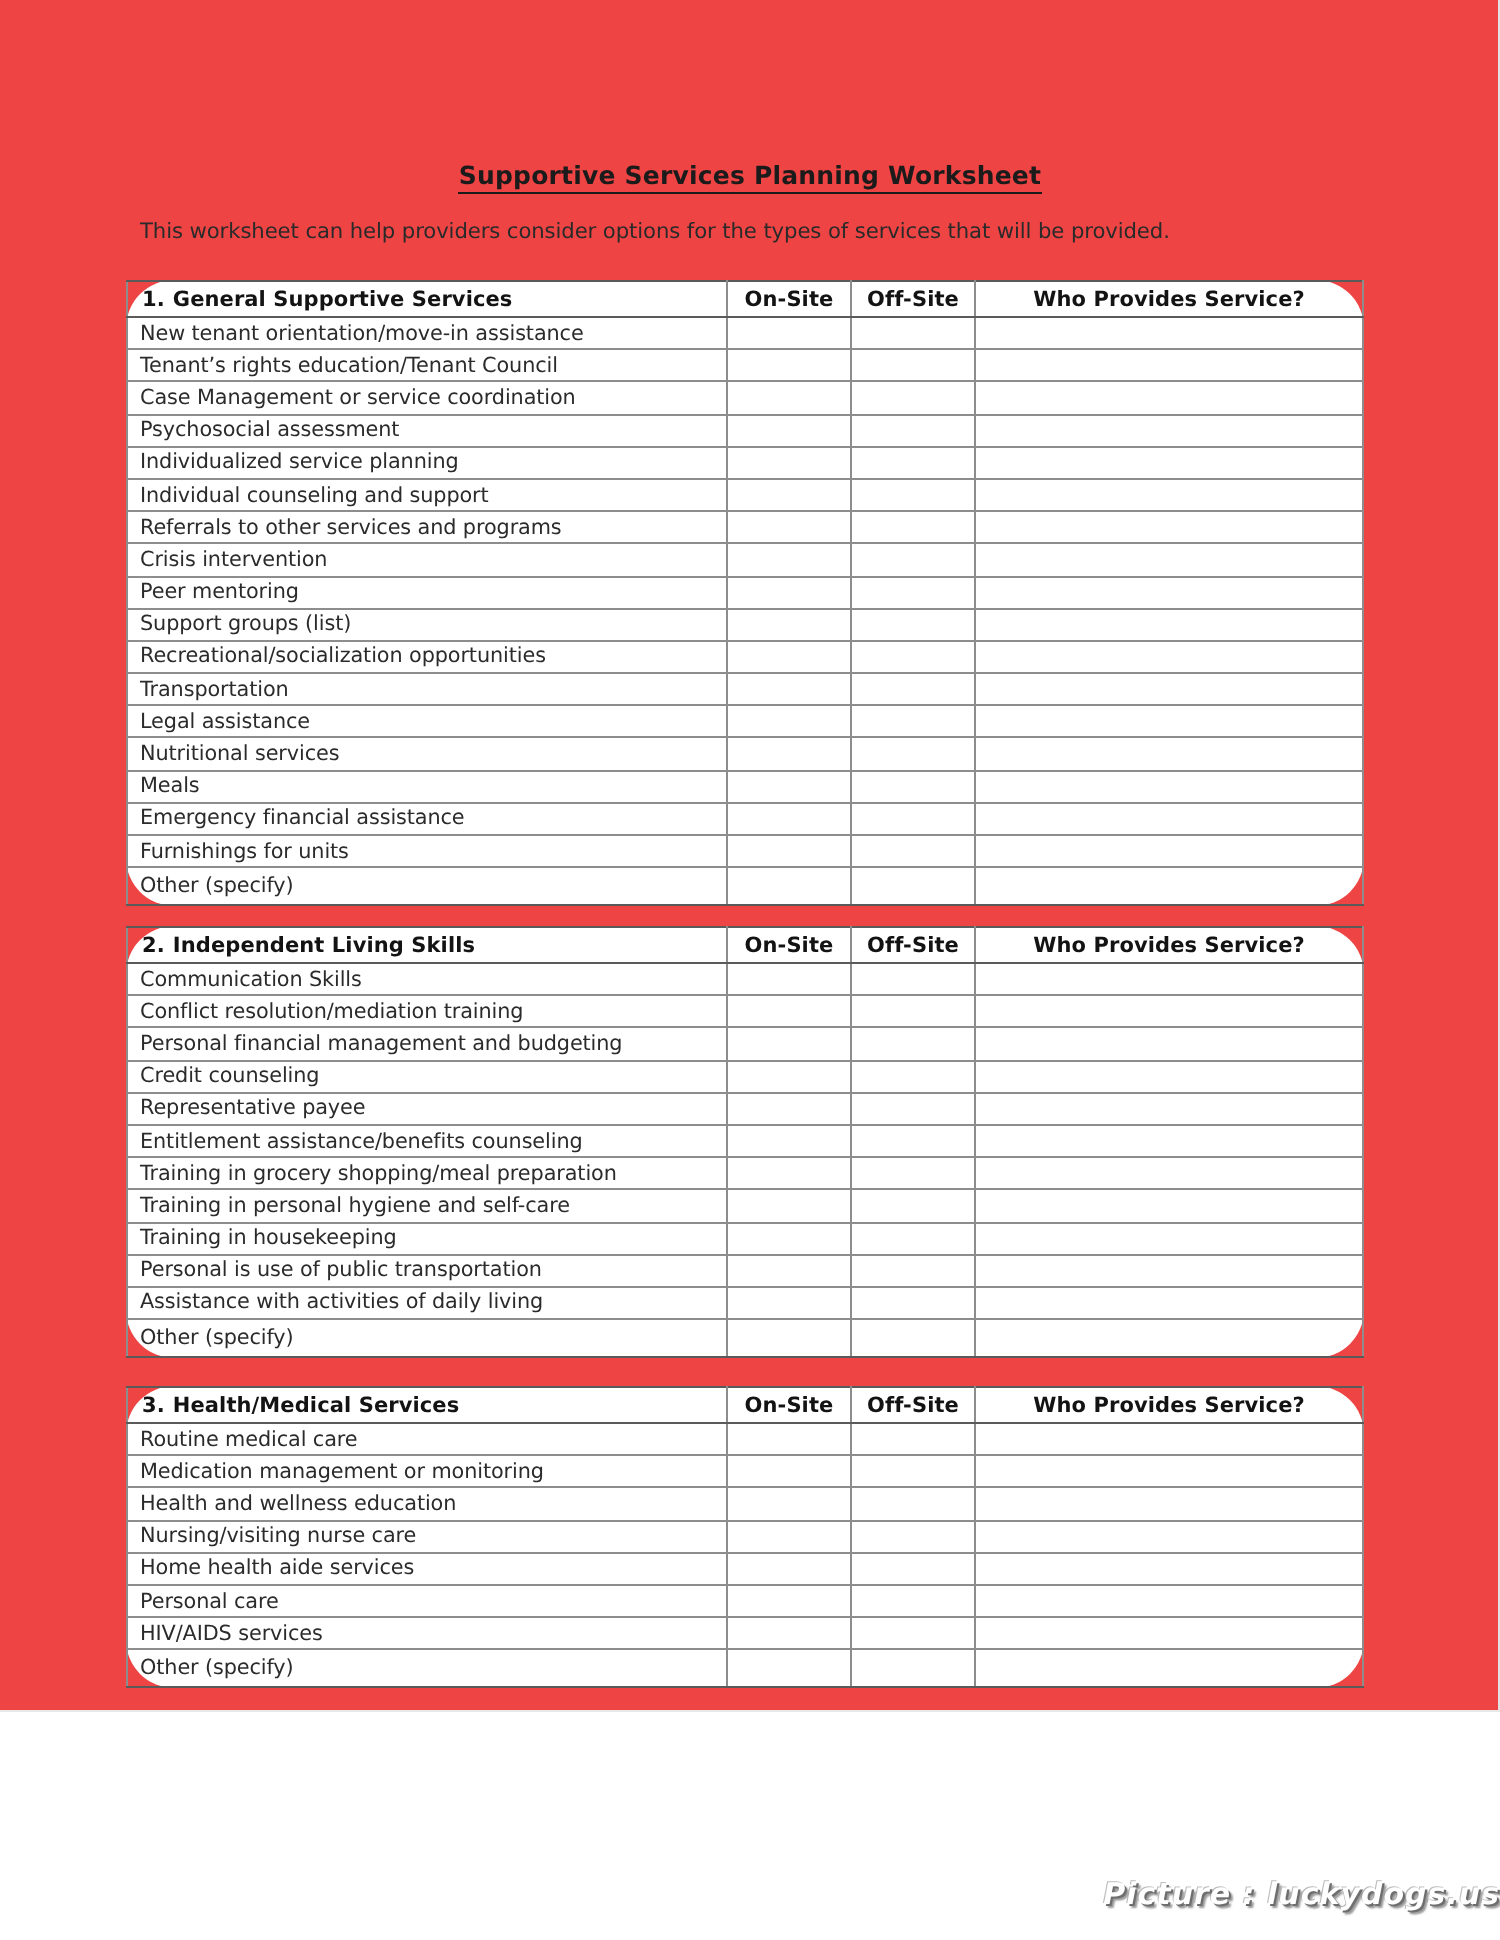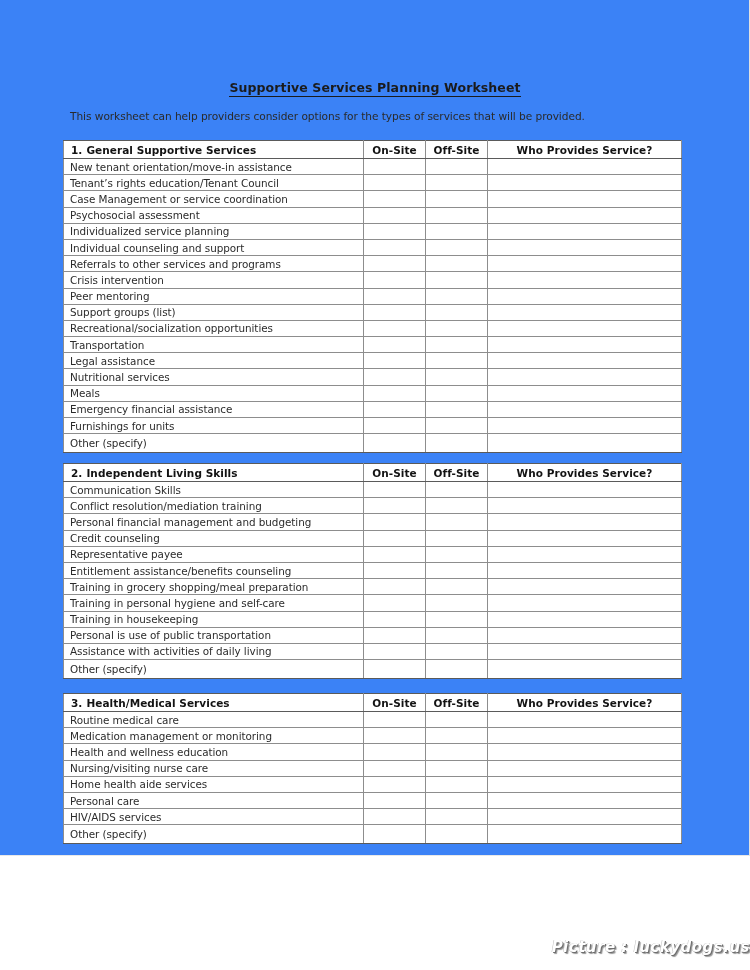--- a/index.html
+++ b/index.html
@@ -20,7 +20,7 @@
     top: 0; left: 0;
     width: 750px;
     height: 856px;
-    background: #3b82f6;
+    background: #ef4444;
     border-right: 1px solid #e2e2e2;
     border-bottom: 1px solid #e8e8e8;
     box-sizing: border-box;

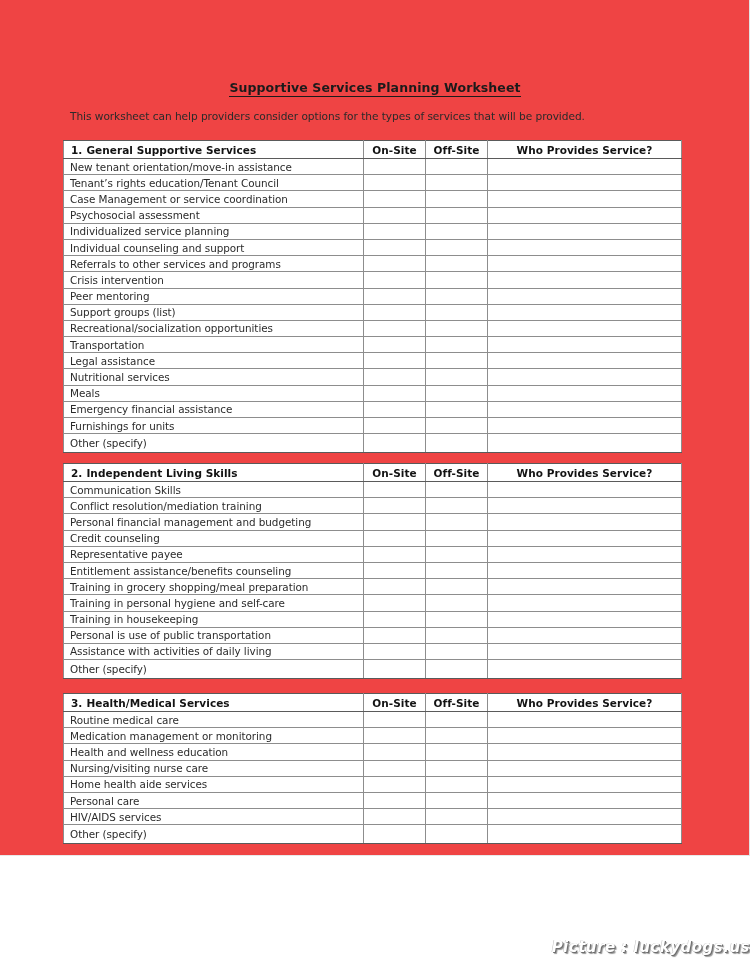--- a/index.html
+++ b/index.html
@@ -59,6 +59,7 @@
     border-collapse: collapse;
     table-layout: fixed;
     background: #fff;
+    border-radius: 24px;
   }
   table.sheet th, table.sheet td {
     border: 1px solid #8d8d8d;

